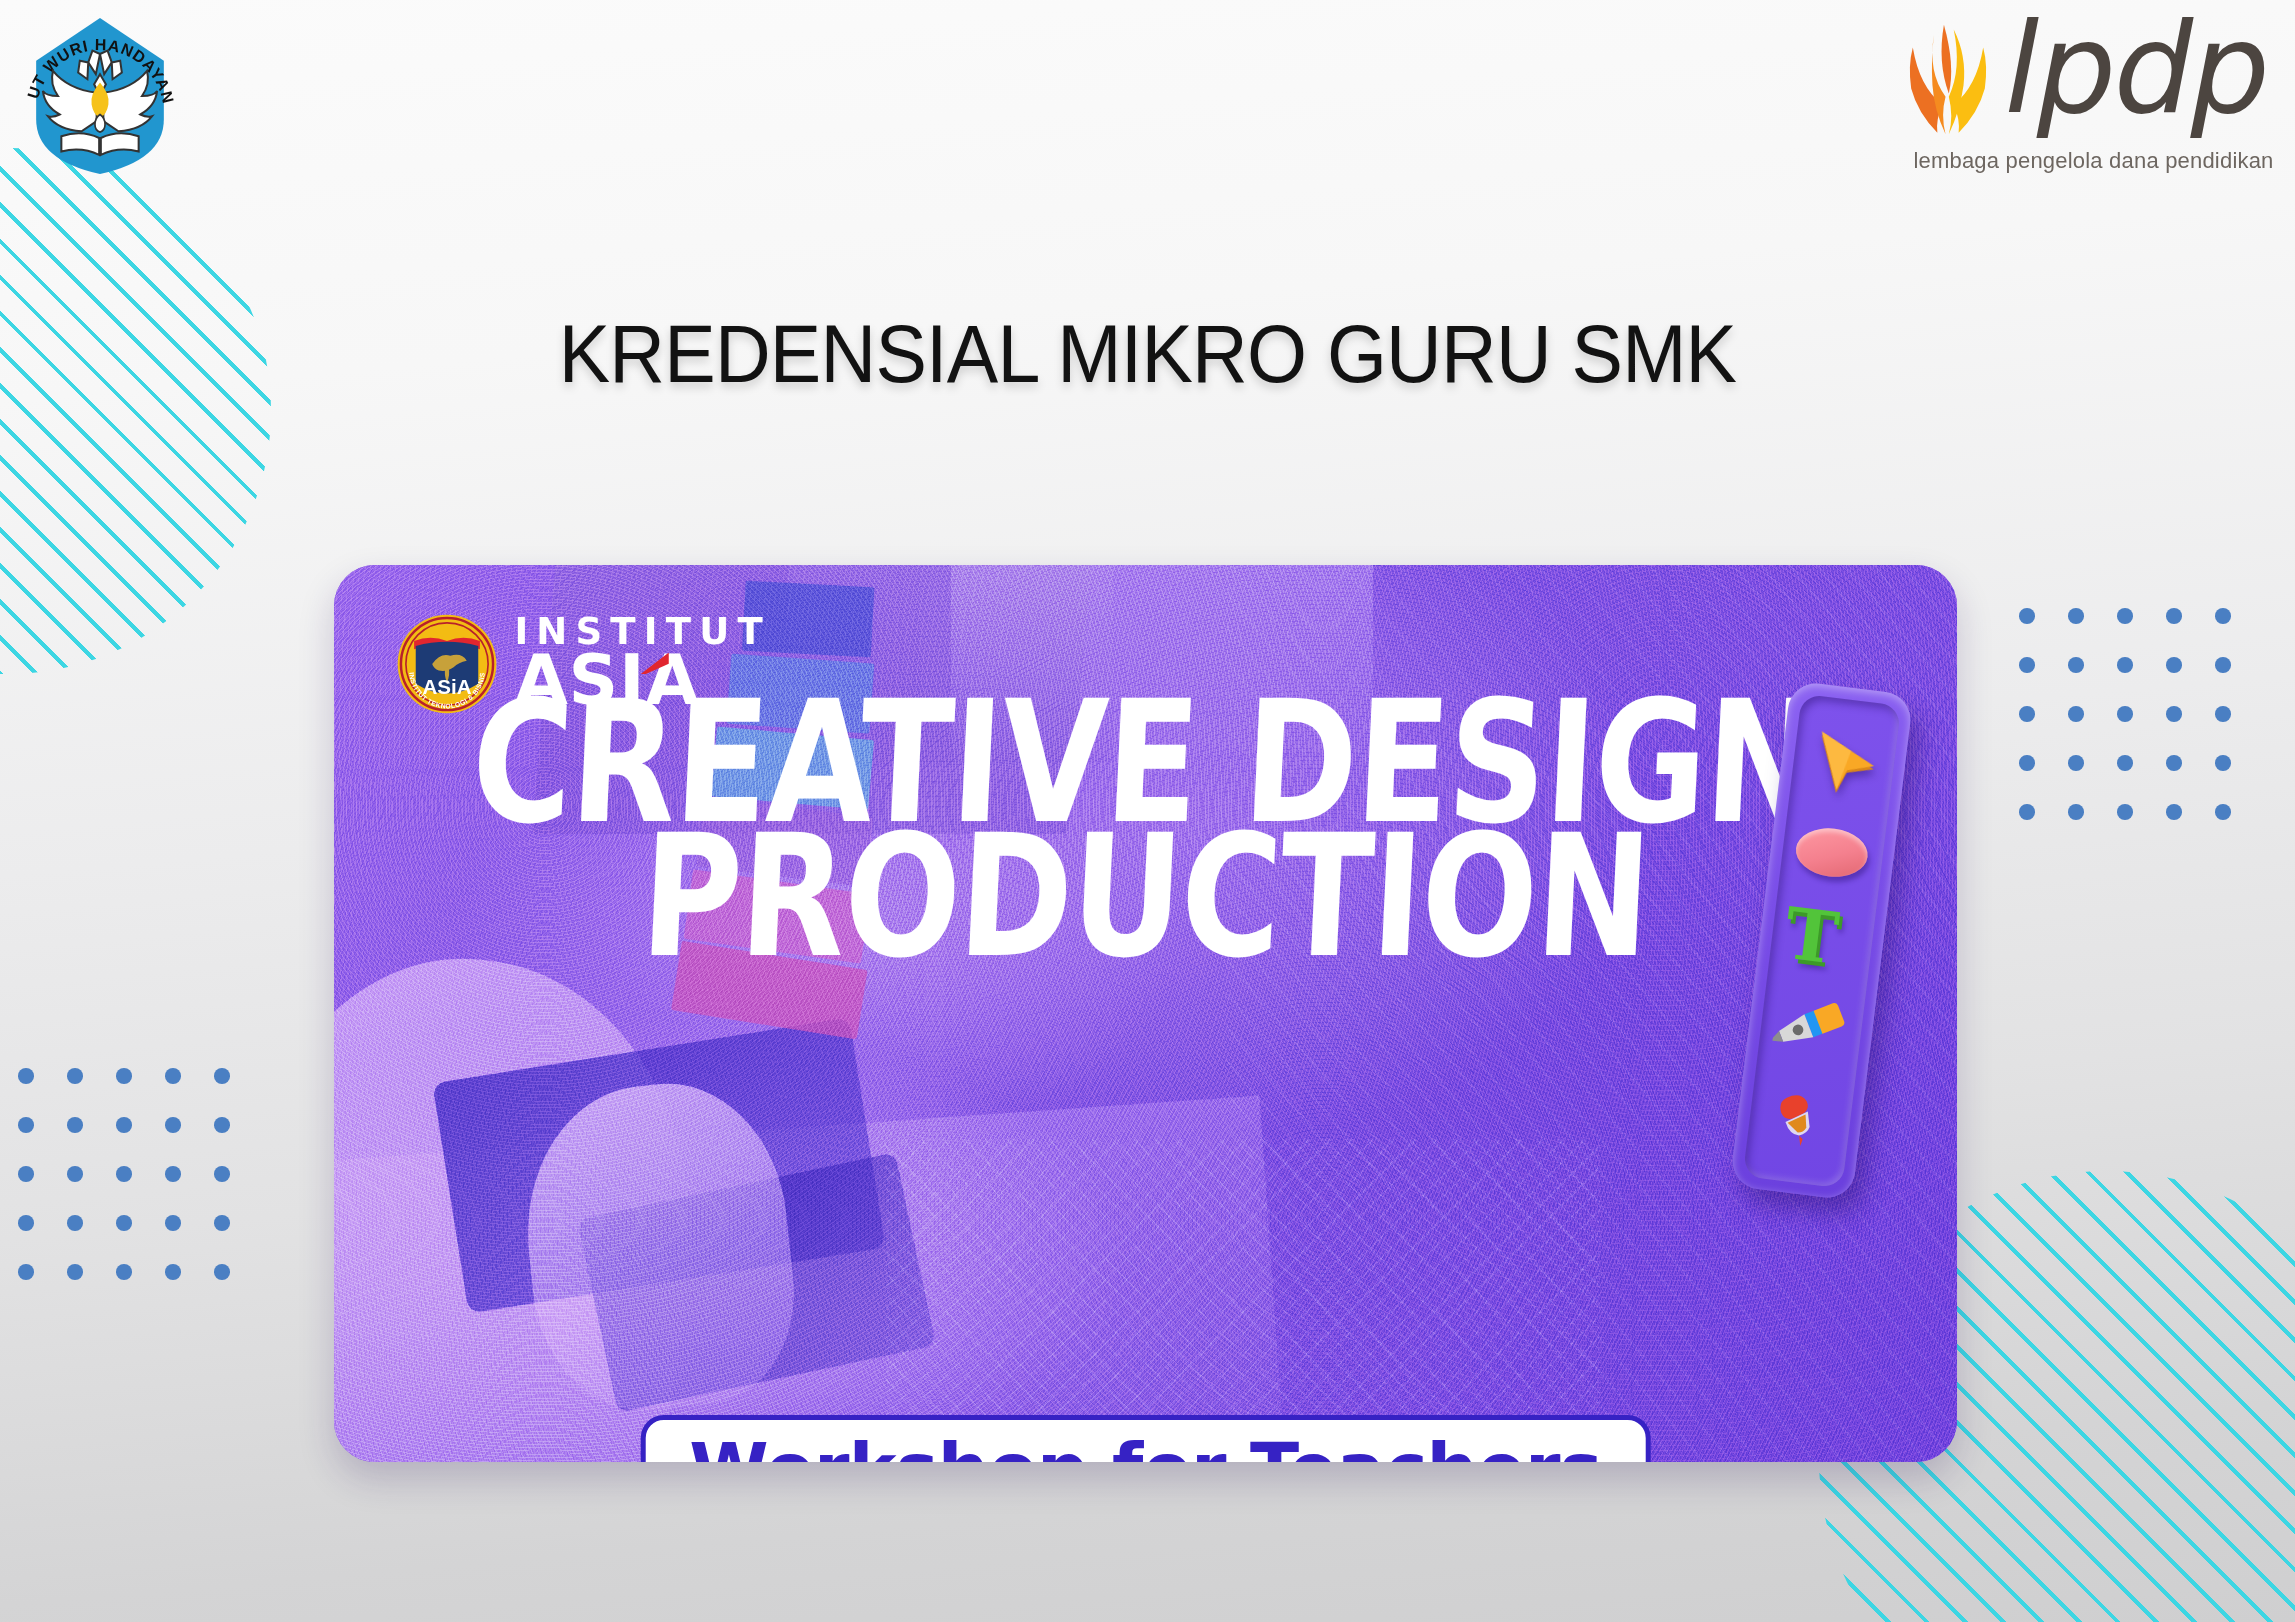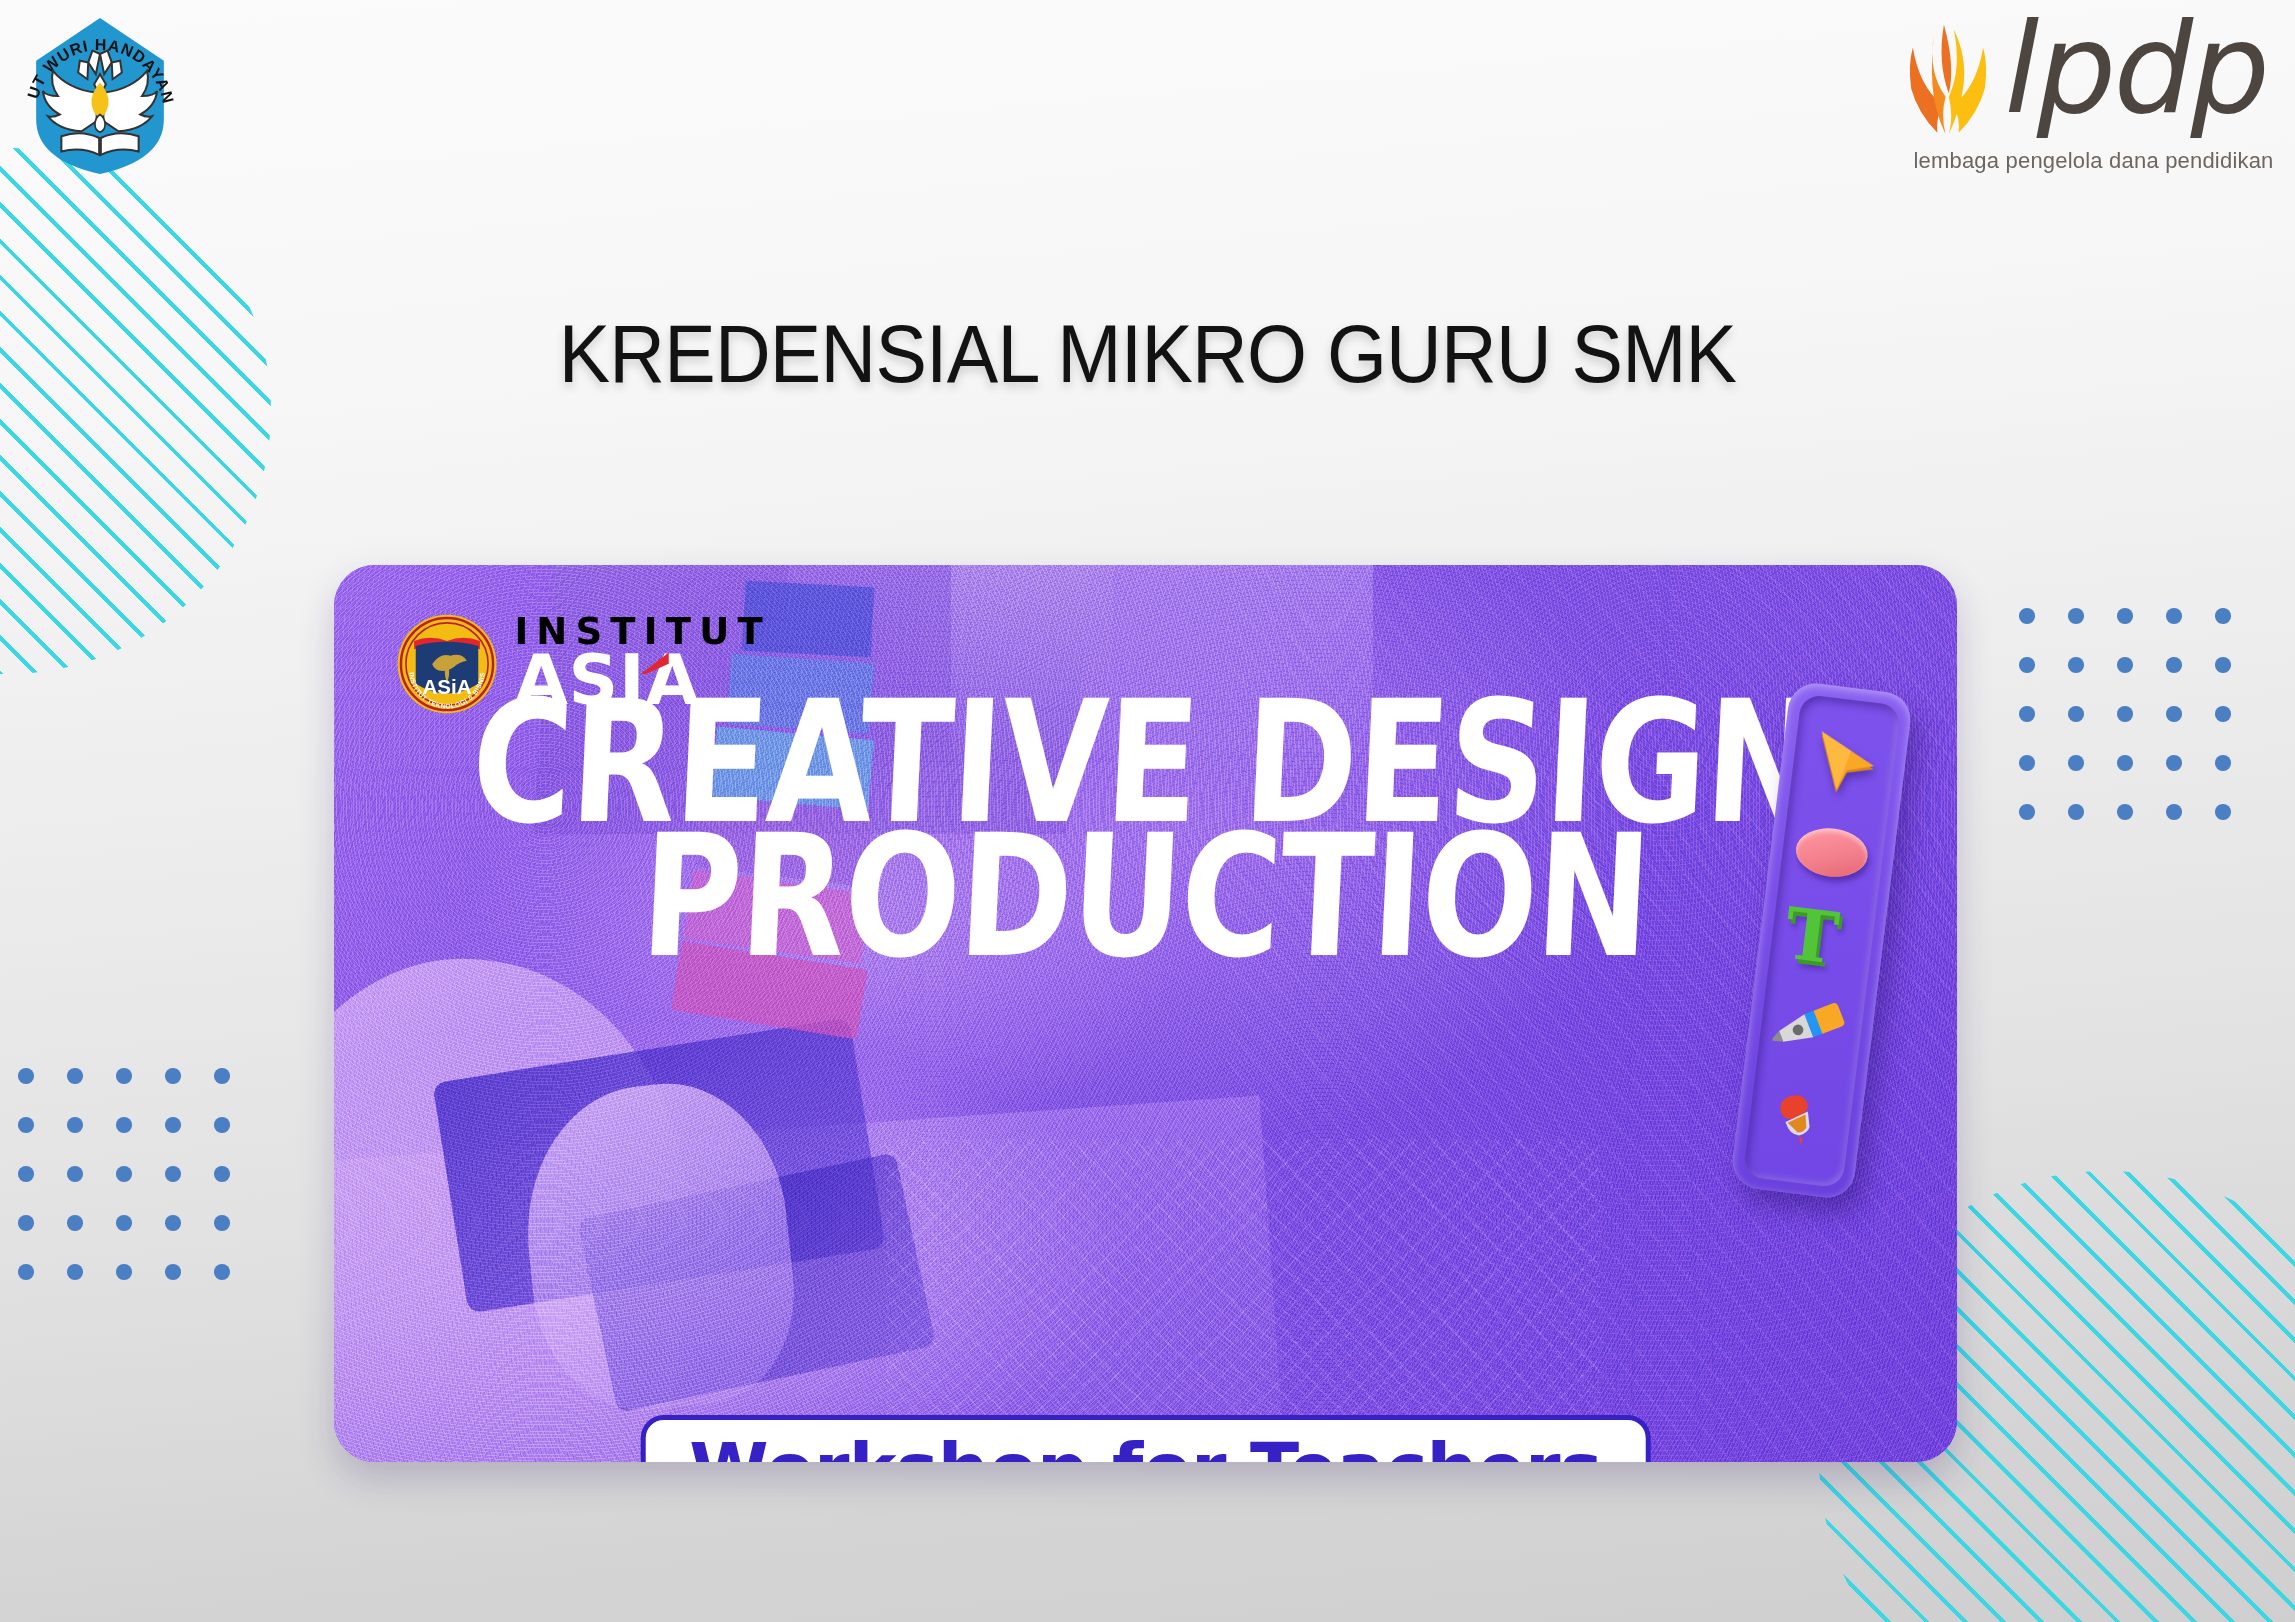--- a/index.html
+++ b/index.html
@@ -132,7 +132,7 @@
   .crest { width:102px; height:102px; position:relative; }
   .brand-words { line-height:0.92; }
   .brand-institut {
-    color:#000000; font-size:37px; font-weight:700; letter-spacing:8.2px;
+    color:#ffffff; font-size:37px; font-weight:700; letter-spacing:8.2px;
     font-family:"DejaVu Sans", sans-serif;
   }
   .brand-asia {

